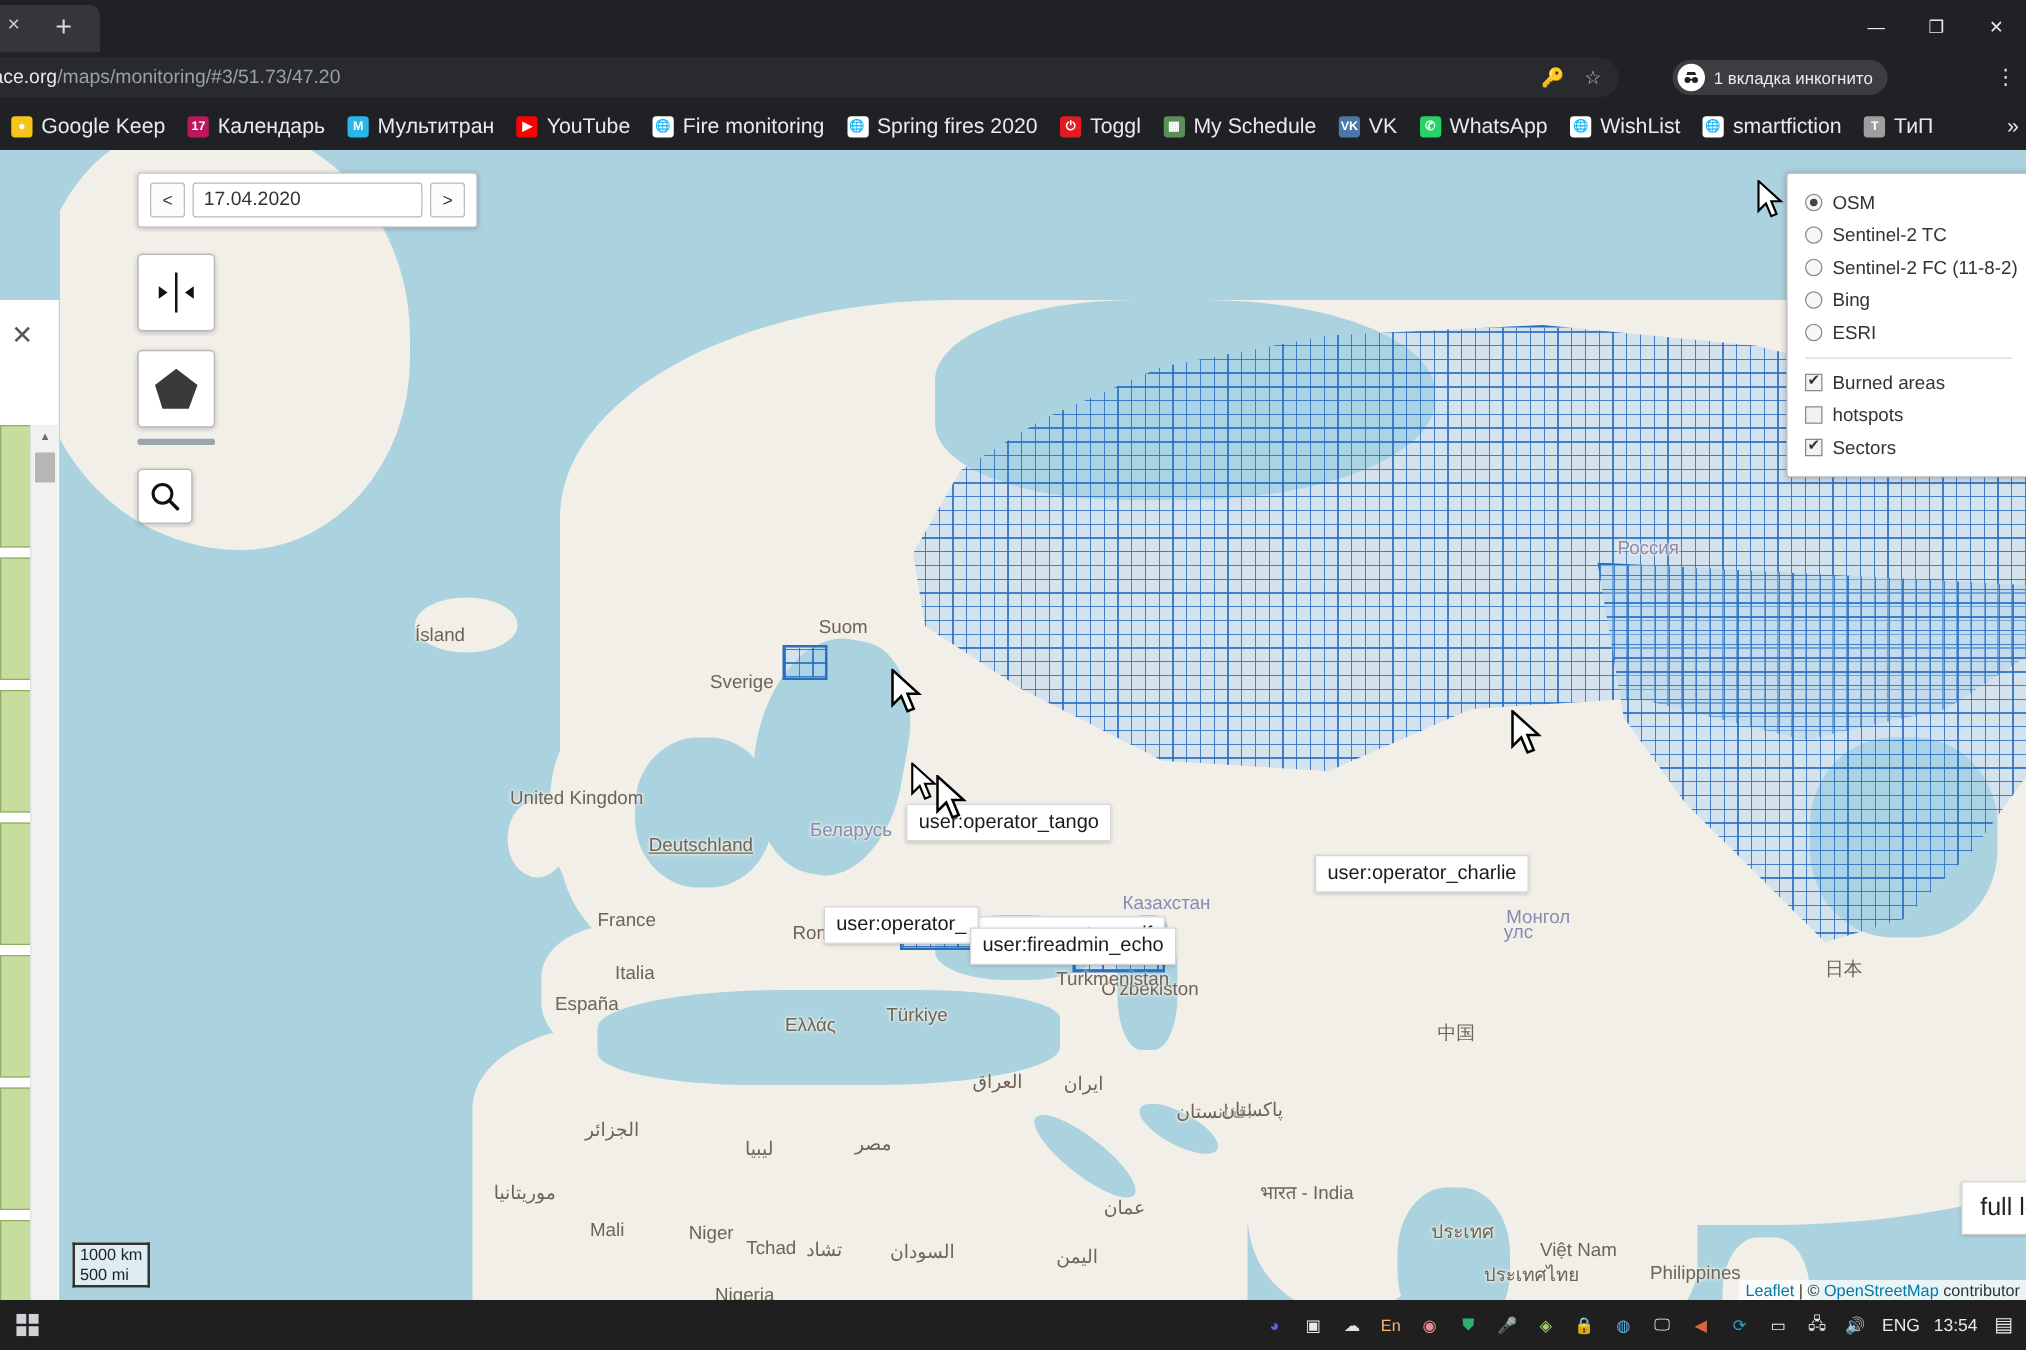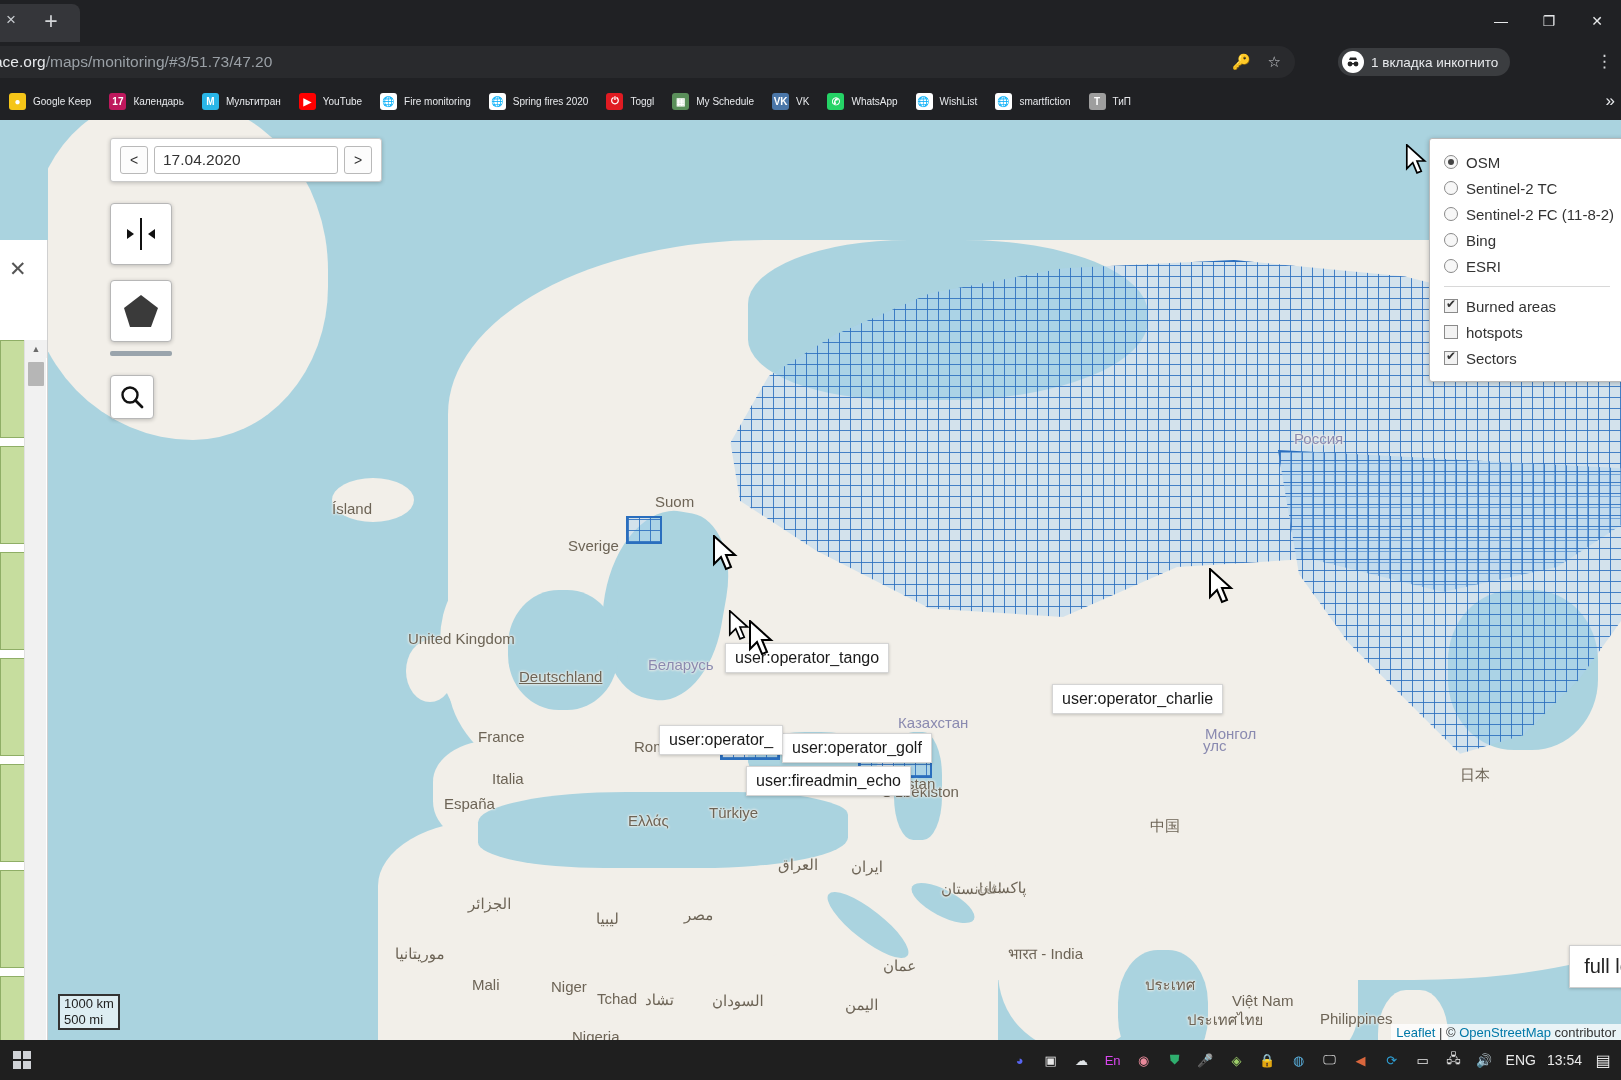--- a/index.html
+++ b/index.html
@@ -45,7 +45,7 @@
     background:#202124; display:flex; align-items:center; padding-left:0; }
   .bm { display:flex; align-items:center; gap:7px; padding:4px 9px; border-radius:4px;
     cursor:pointer; flex:0 0 auto; }
-  .bm .t { color:#e8eaed; font-size:10px; white-space:nowrap; }
+  .bm .t { color:#e8eaed; font-size:17px; white-space:nowrap; }
   .bmi { width:17px; height:17px; border-radius:3px; flex:0 0 auto;
     display:flex; align-items:center; justify-content:center;
     font-size:10px; color:#fff; font-weight:bold; }

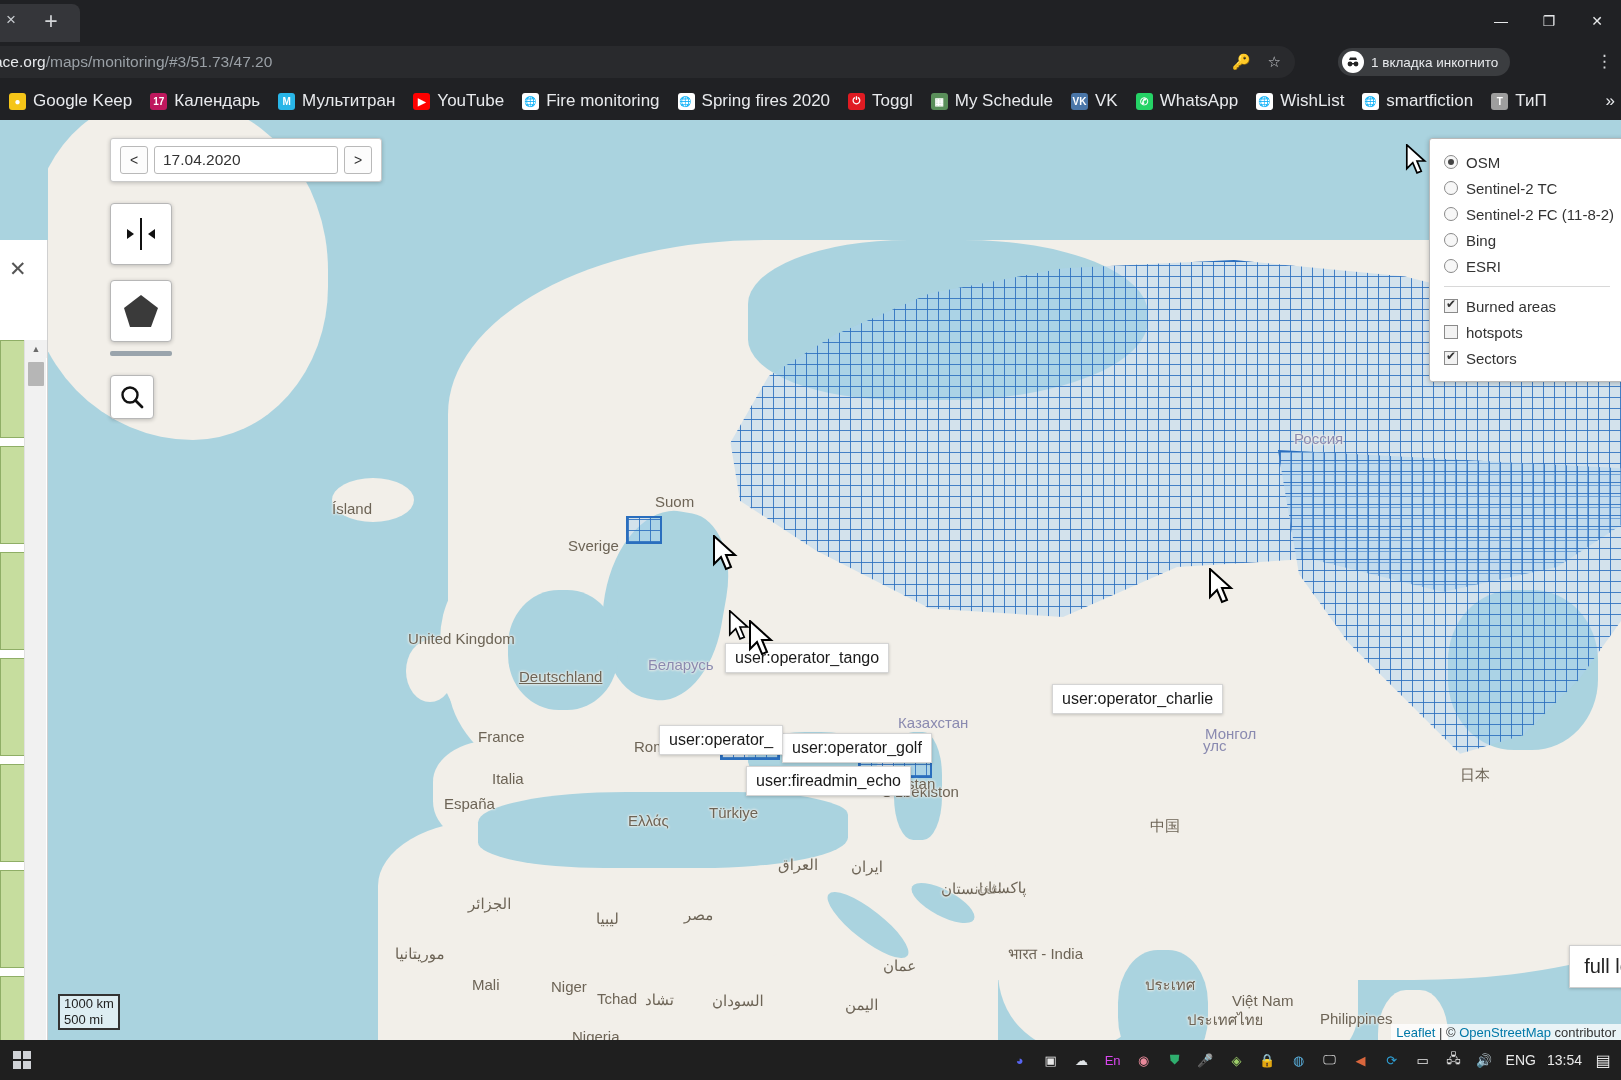--- a/index.html
+++ b/index.html
@@ -348,7 +348,7 @@
         <div class="tip" style="left: 1004px; top: 564px;">user:operator_charlie</div>
         <div class="tip" style="left: 734px; top: 590px; margin-top: 23px;">user:operator_golf</div>
         <div class="tip" style="left: 611px; top: 605px;">user:operator_</div>
-        <div class="tip" style="left: 698px; top: 622px; margin-top: 24px;">user:fireadmin_echo</div>
+        <div class="tip" style="left: 728px; top: 622px;">user:fireadmin_echo</div>
       </div>
 
     <svg class="cursor" style="left:664px;top:415px;" width="28" height="40" viewBox="0 0 28 40">

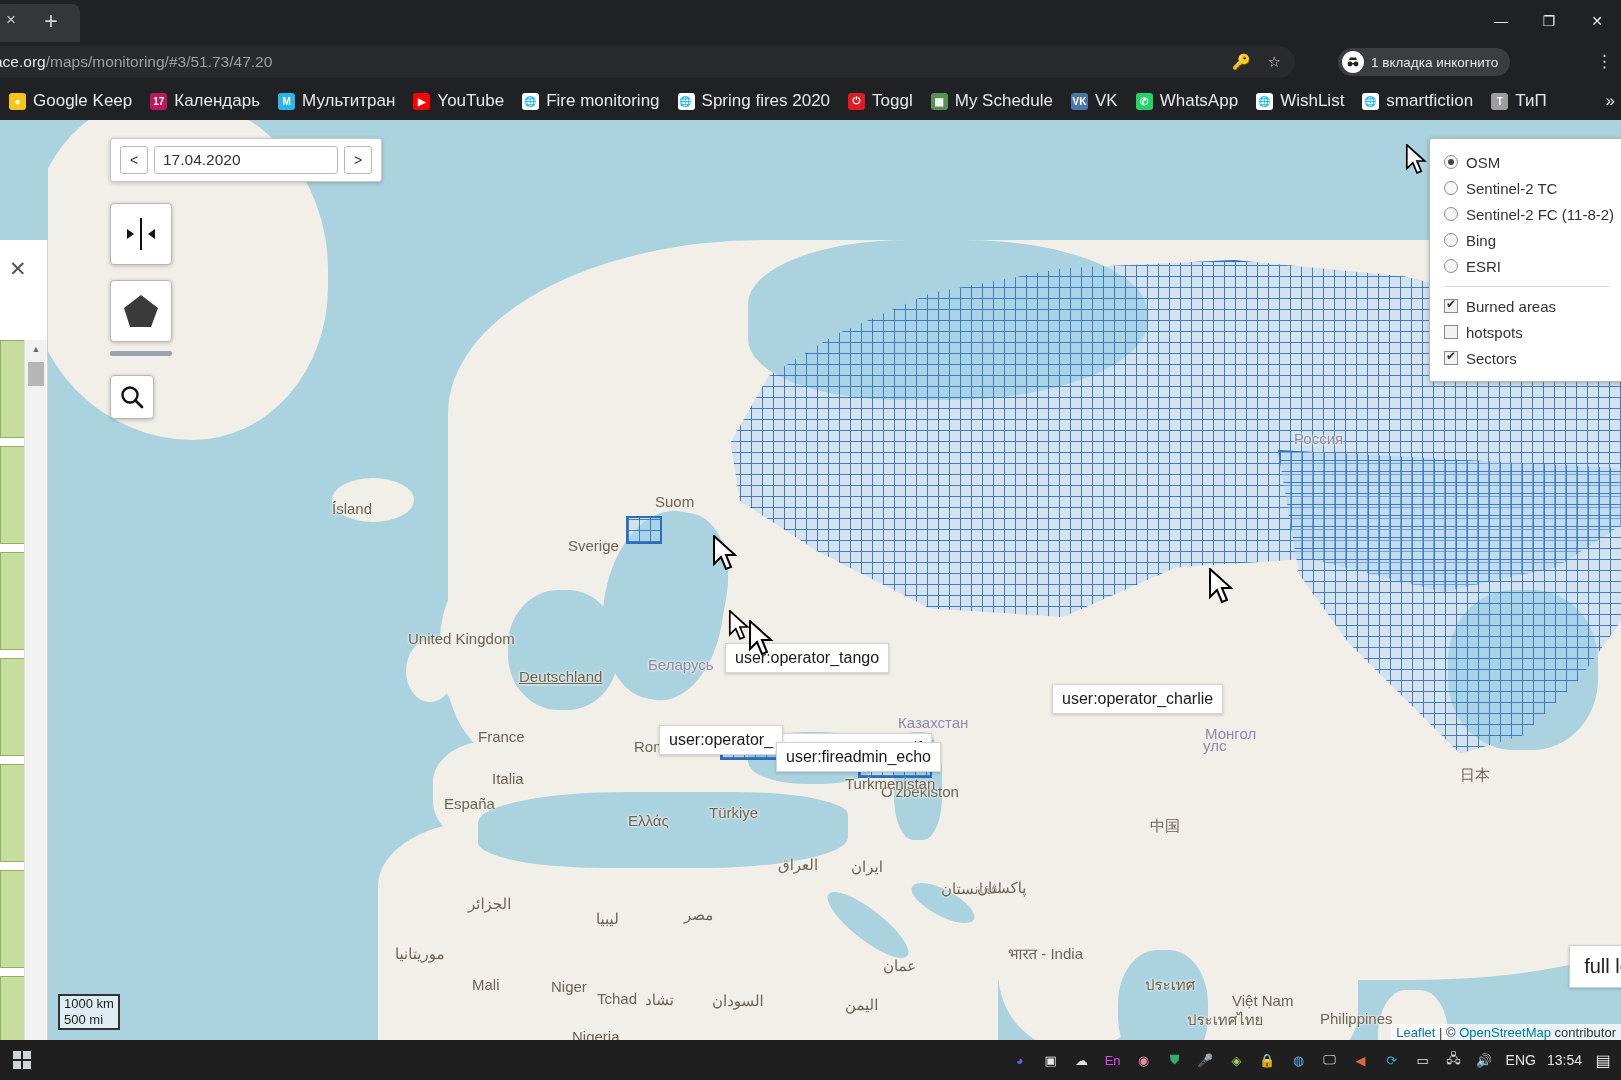--- a/index.html
+++ b/index.html
@@ -477,7 +477,7 @@
       <div class="ic" style="color: rgb(88, 101, 242);">◕</div>
       <div class="ic">▣</div>
       <div class="ic" style="color: rgb(223, 227, 230);">☁</div>
-      <div class="ic" style="color: #d946ef;">En</div>
+      <div class="ic" style="color: #fdba74;">En</div>
       <div class="ic" style="color: rgb(232, 137, 154);">◉</div>
       <div class="ic" style="color: rgb(47, 174, 110);">⛊</div>
       <div class="ic">🎤</div>

